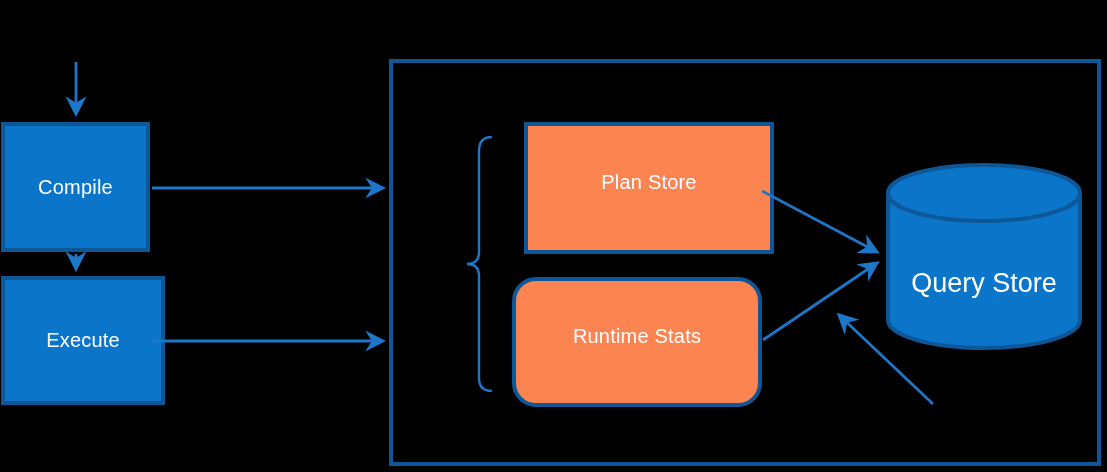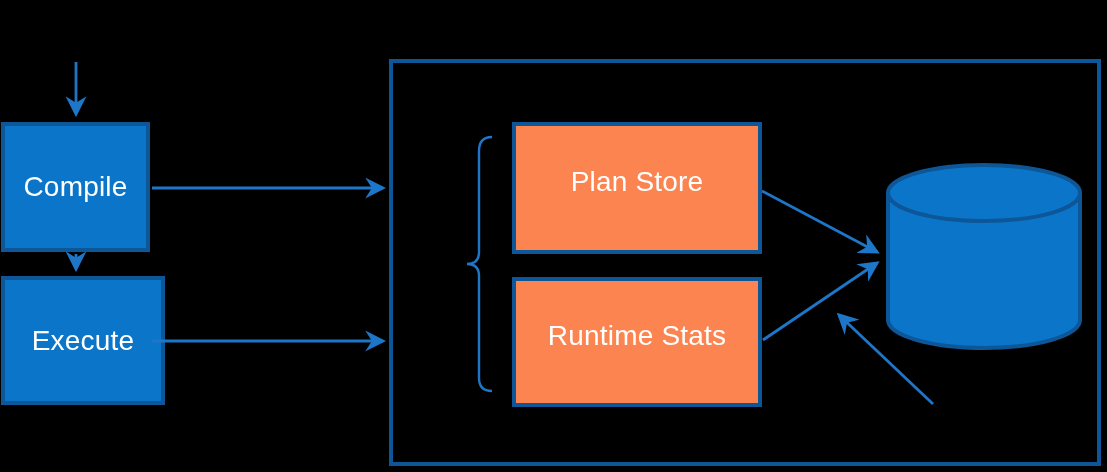--- a/index.html
+++ b/index.html
@@ -31,7 +31,7 @@
     display: flex; align-items: center; justify-content: center;
     border: 4px solid var(--node-border);
     color: var(--text);
-    font-size: 28px;
+    font-size: 20px;
     letter-spacing: 0.2px;
   }
   .box.blue   { background: var(--node-fill-blue); }

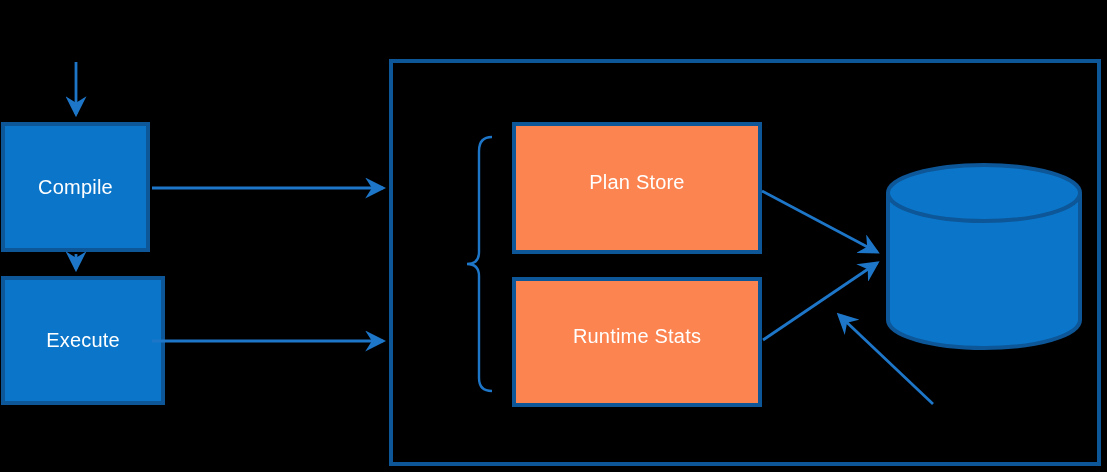--- a/index.html
+++ b/index.html
@@ -39,7 +39,7 @@
 
   .box.compile { left: 1px;   top: 122px; width: 149px; height: 130px; }
   .box.execute { left: 1px;   top: 276px; width: 164px; height: 129px; }
-  .box.plan    { left: 512px; top: 122px; width: 250px; height: 132px; justify-content: center; }
+  .box.plan    { left: 524px; top: 122px; width: 250px; height: 132px; justify-content: center; }
   .box.runtime { left: 512px; top: 277px; width: 250px; height: 130px; }
   .box.plan .label, .box.runtime .label { transform: translateY(-6px); }
 

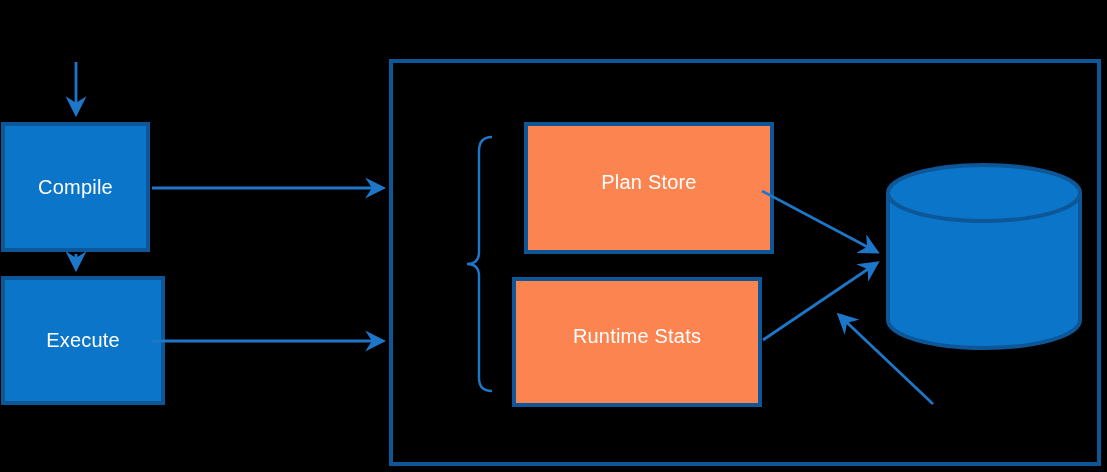--- a/index.html
+++ b/index.html
@@ -109,6 +109,7 @@
   </svg>
 
   <div class="cyl-label">
+    <span>Query Store</span>
   </div>
 
 </div>

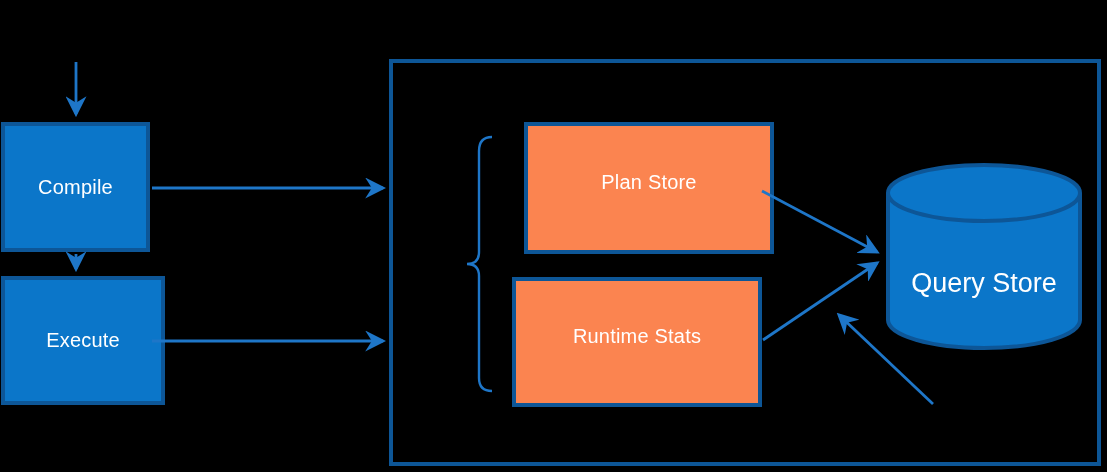--- a/index.html
+++ b/index.html
@@ -40,7 +40,7 @@
   .box.compile { left: 1px;   top: 122px; width: 149px; height: 130px; }
   .box.execute { left: 1px;   top: 276px; width: 164px; height: 129px; }
   .box.plan    { left: 524px; top: 122px; width: 250px; height: 132px; justify-content: center; }
-  .box.runtime { left: 512px; top: 277px; width: 250px; height: 130px; }
+  .box.runtime { left: 512px; top: 277px; width: 250px; height: 130px; border-radius: 24px; }
   .box.plan .label, .box.runtime .label { transform: translateY(-6px); }
 
   .overlay {

